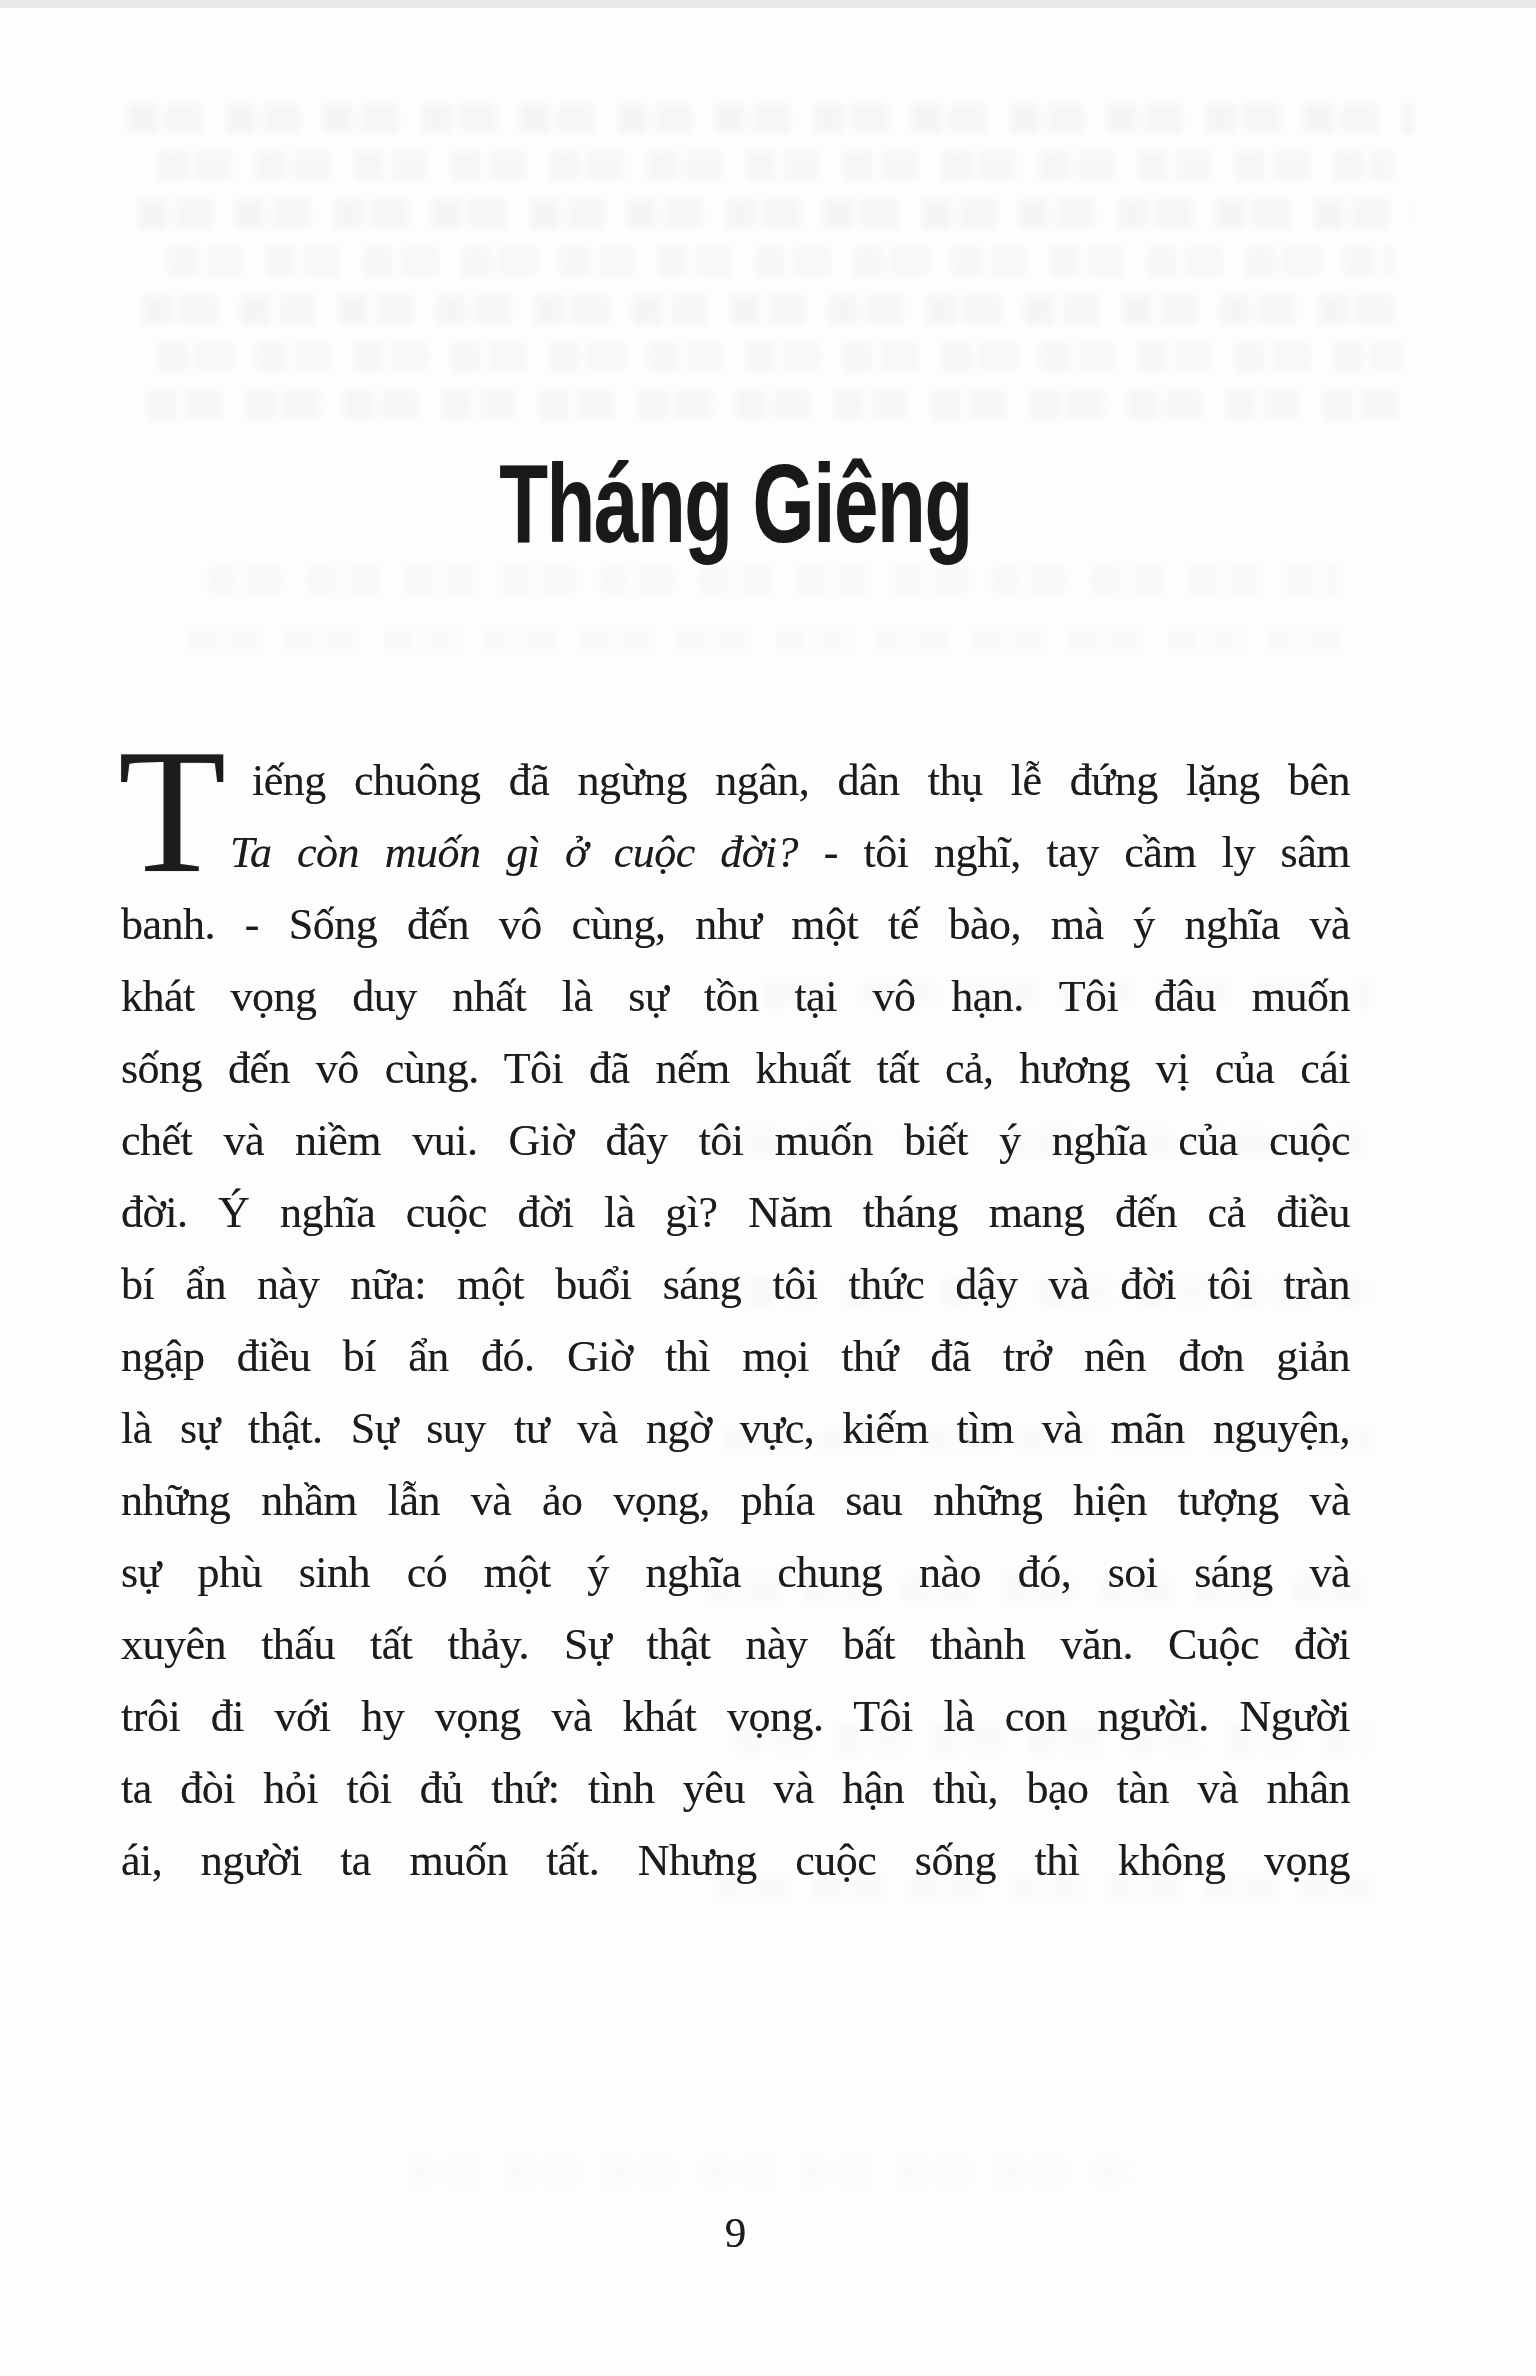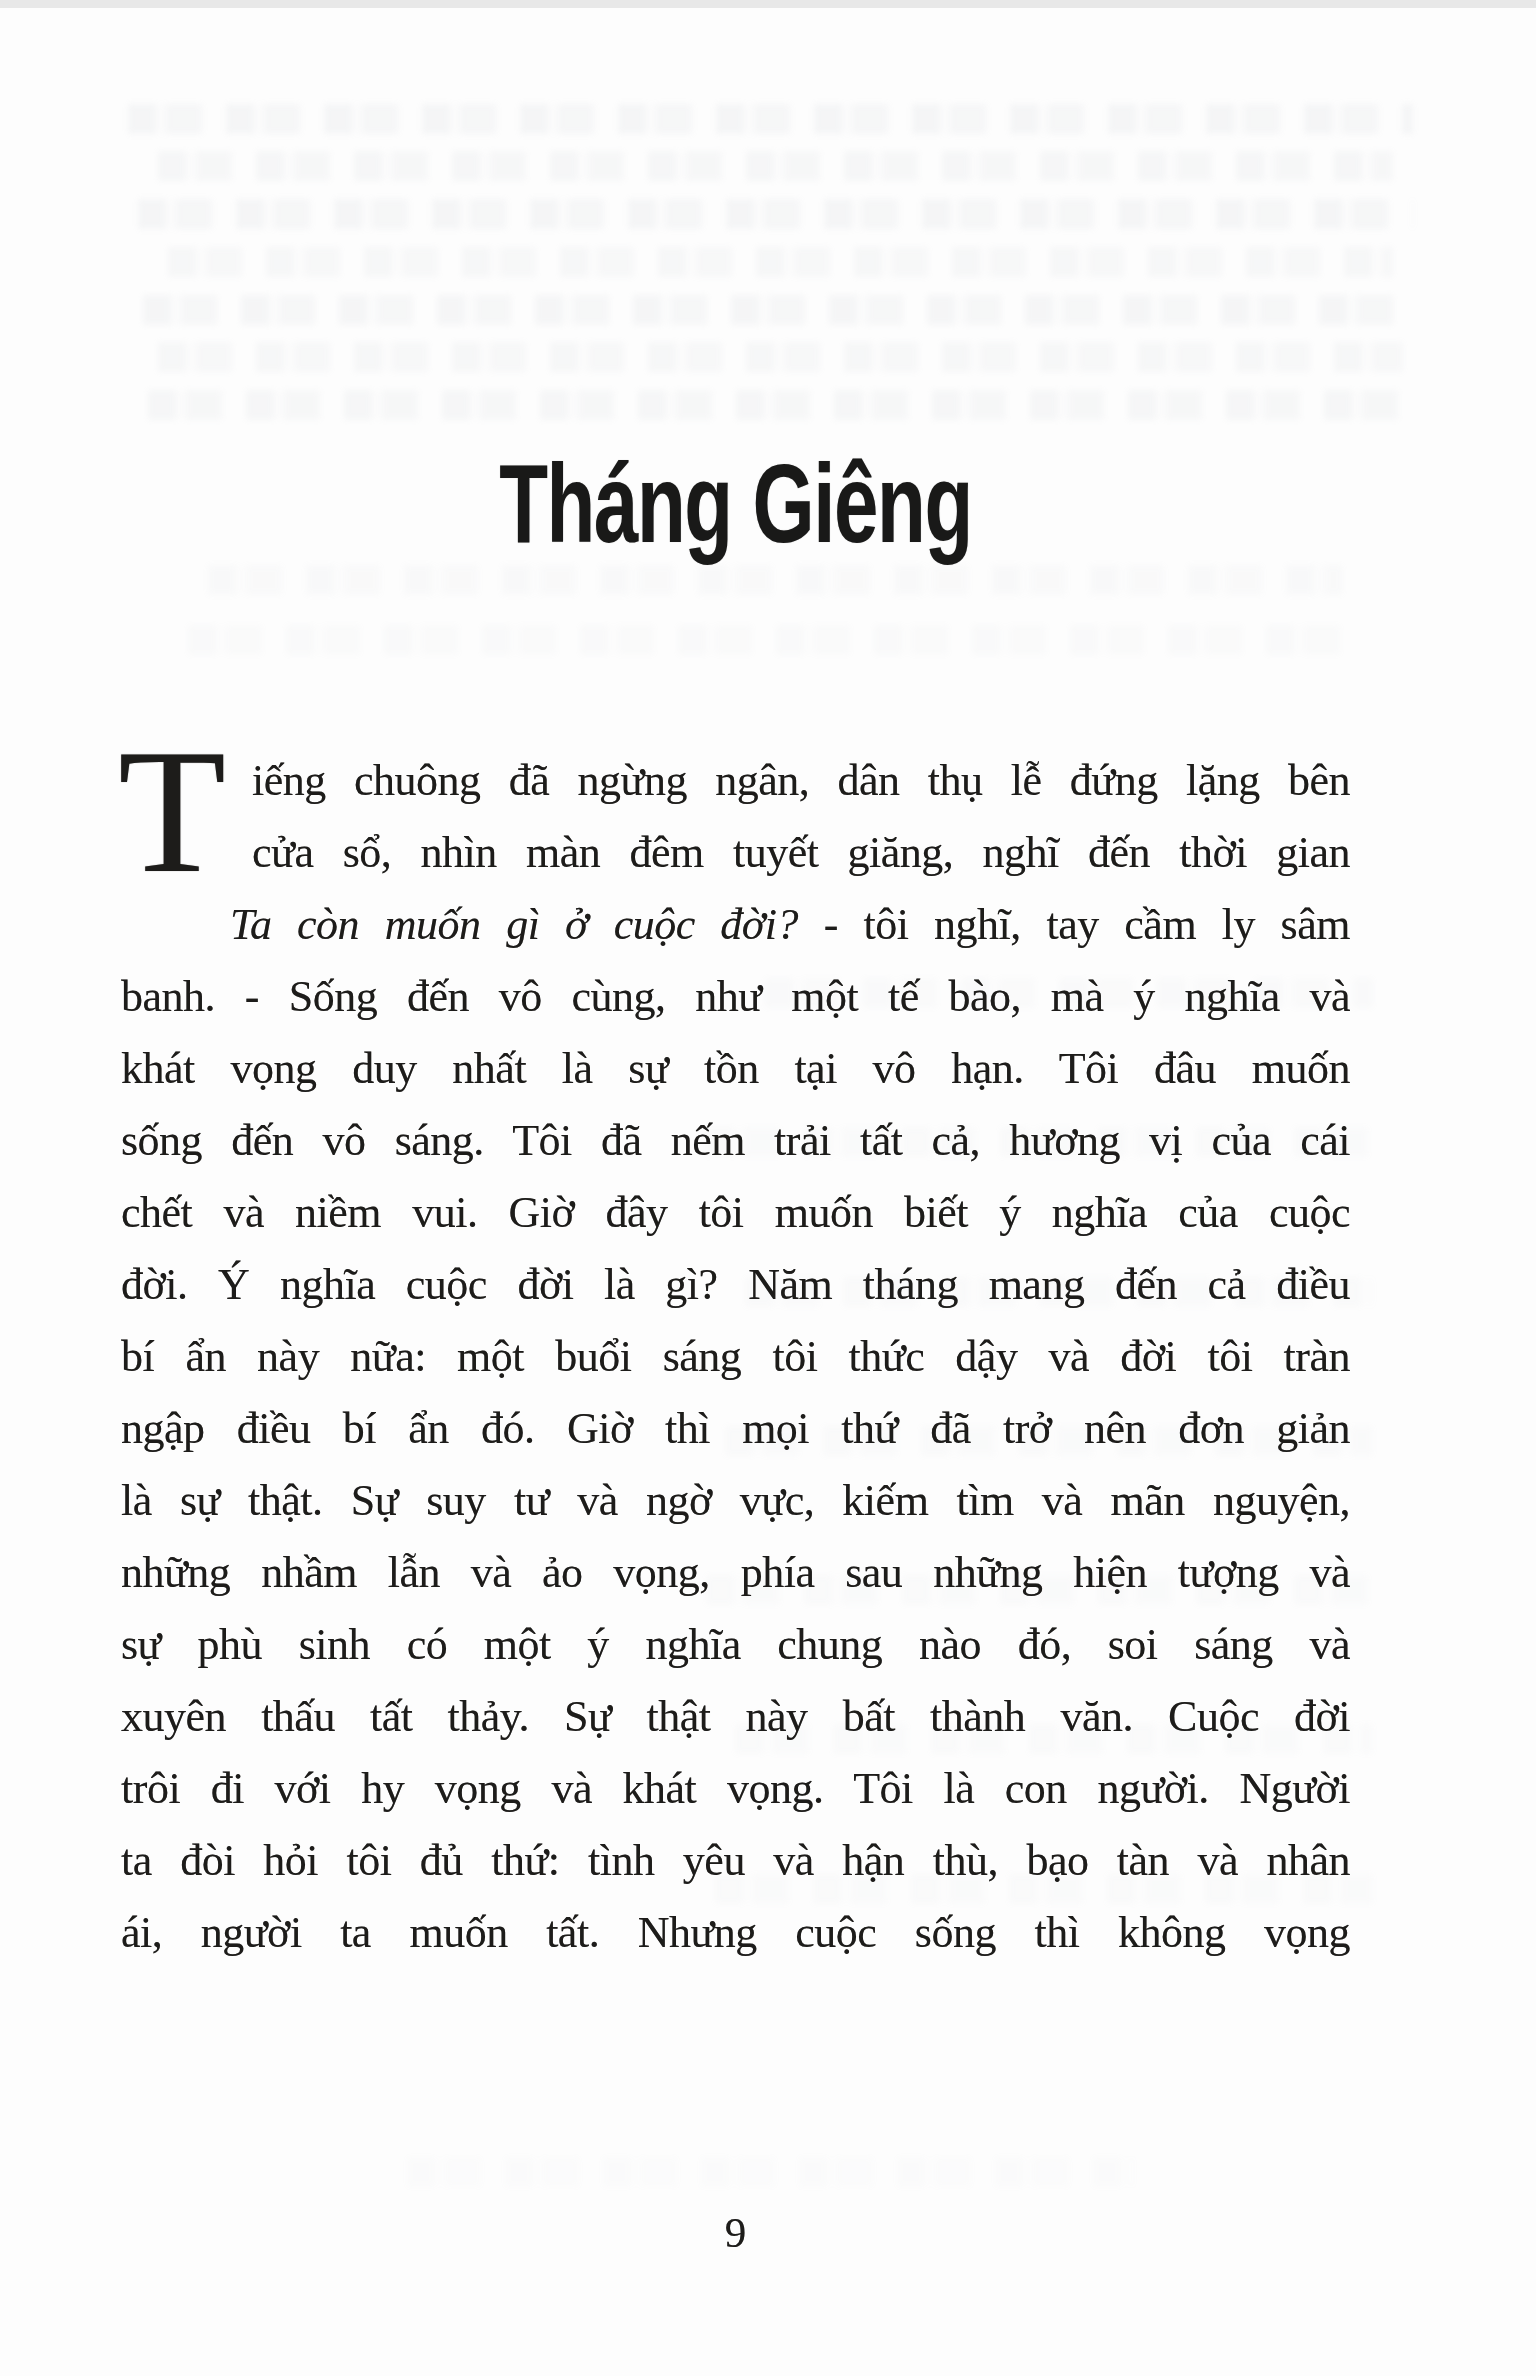--- a/index.html
+++ b/index.html
@@ -92,7 +92,6 @@
     <span class="dropcap">T</span>
     <div id="lines">
         <div class="line just drop-indent">iếng chuông đã ngừng ngân, dân thụ lễ đứng lặng bên</div>
-        <div class="line just drop-indent">cửa sổ, nhìn màn đêm tuyết giăng, nghĩ đến thời gian</div>
         <div class="line just first-indent"><span class="it">Ta còn muốn gì ở cuộc đời?</span><span> - tôi nghĩ, tay cầm ly sâm</span></div>
         <div class="line just">banh. - Sống đến vô cùng, như một tế bào, mà ý nghĩa và</div>
         <div class="line just">khát vọng duy nhất là sự tồn tại vô hạn. Tôi đâu muốn</div>

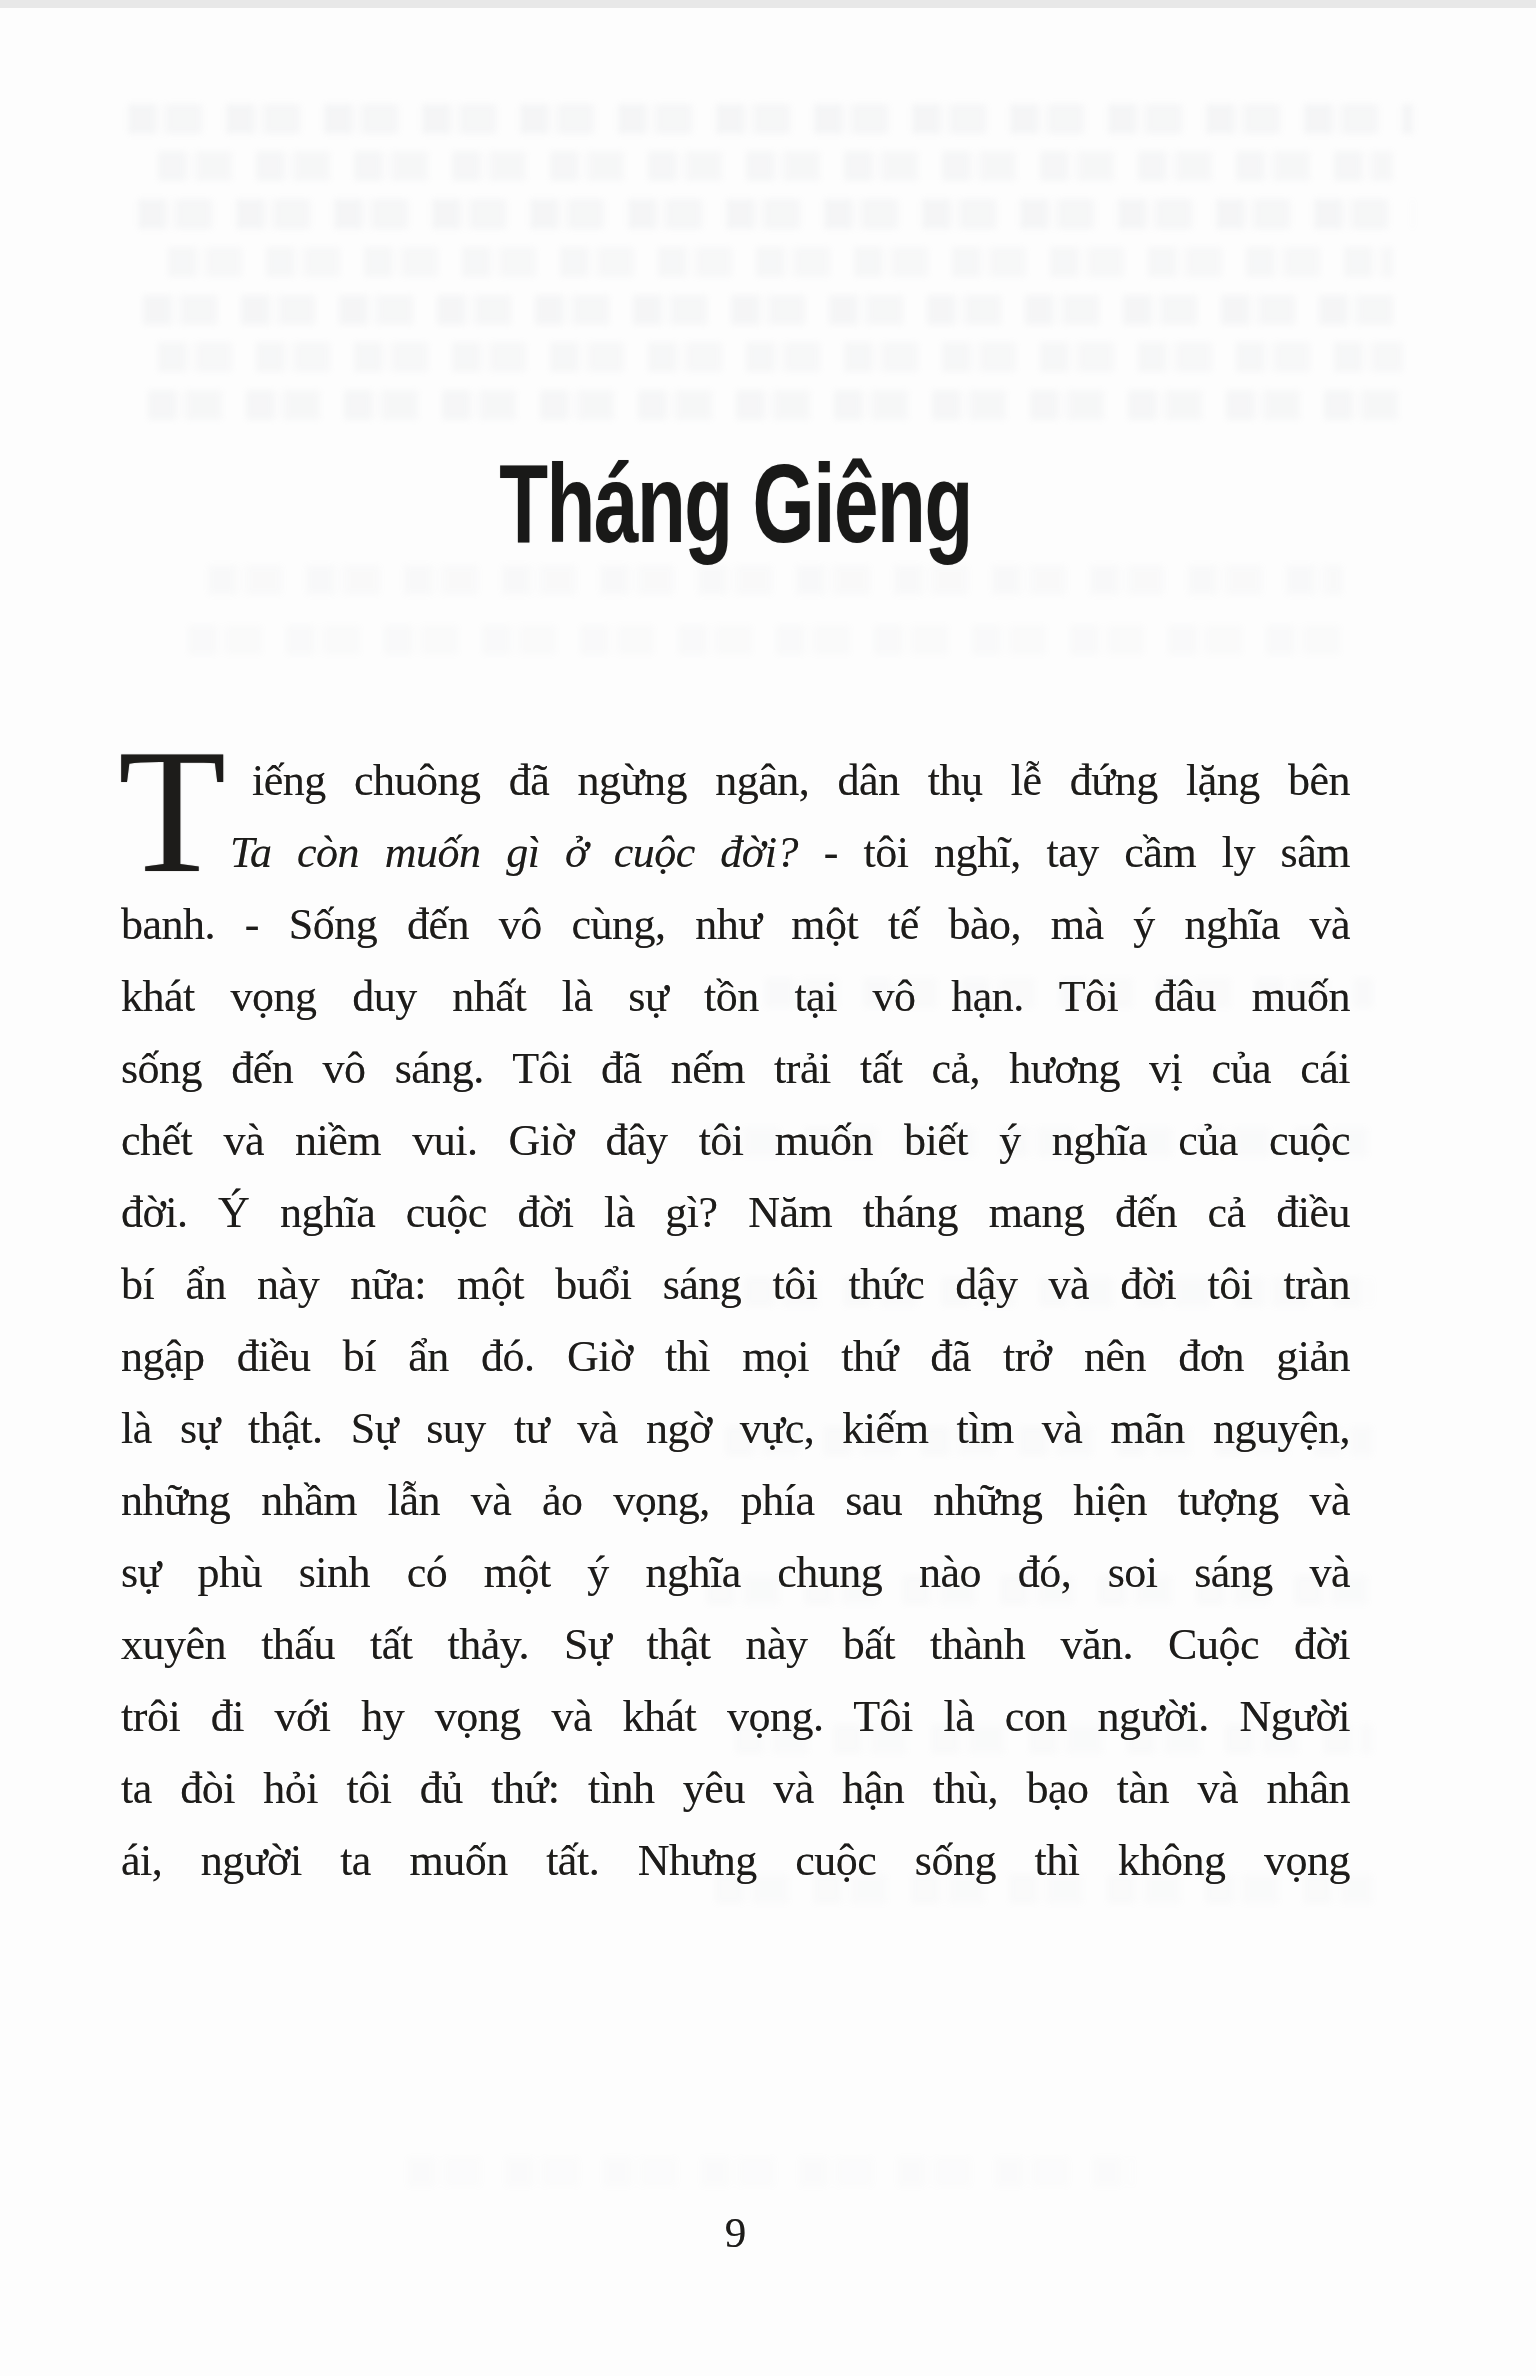--- a/index.html
+++ b/index.html
@@ -95,7 +95,7 @@
         <div class="line just first-indent"><span class="it">Ta còn muốn gì ở cuộc đời?</span><span> - tôi nghĩ, tay cầm ly sâm</span></div>
         <div class="line just">banh. - Sống đến vô cùng, như một tế bào, mà ý nghĩa và</div>
         <div class="line just">khát vọng duy nhất là sự tồn tại vô hạn. Tôi đâu muốn</div>
-        <div class="line just">sống đến vô sáng. Tôi đã nếm trải tất cả, hương vị của cái</div>
+        <div class="line just">sống đến vô cùng. Tôi đã nếm khuất tất cả, hương vị của cái</div>
         <div class="line just">chết và niềm vui. Giờ đây tôi muốn biết ý nghĩa của cuộc</div>
         <div class="line just">đời. Ý nghĩa cuộc đời là gì? Năm tháng mang đến cả điều</div>
         <div class="line just">bí ẩn này nữa: một buổi sáng tôi thức dậy và đời tôi tràn</div>

